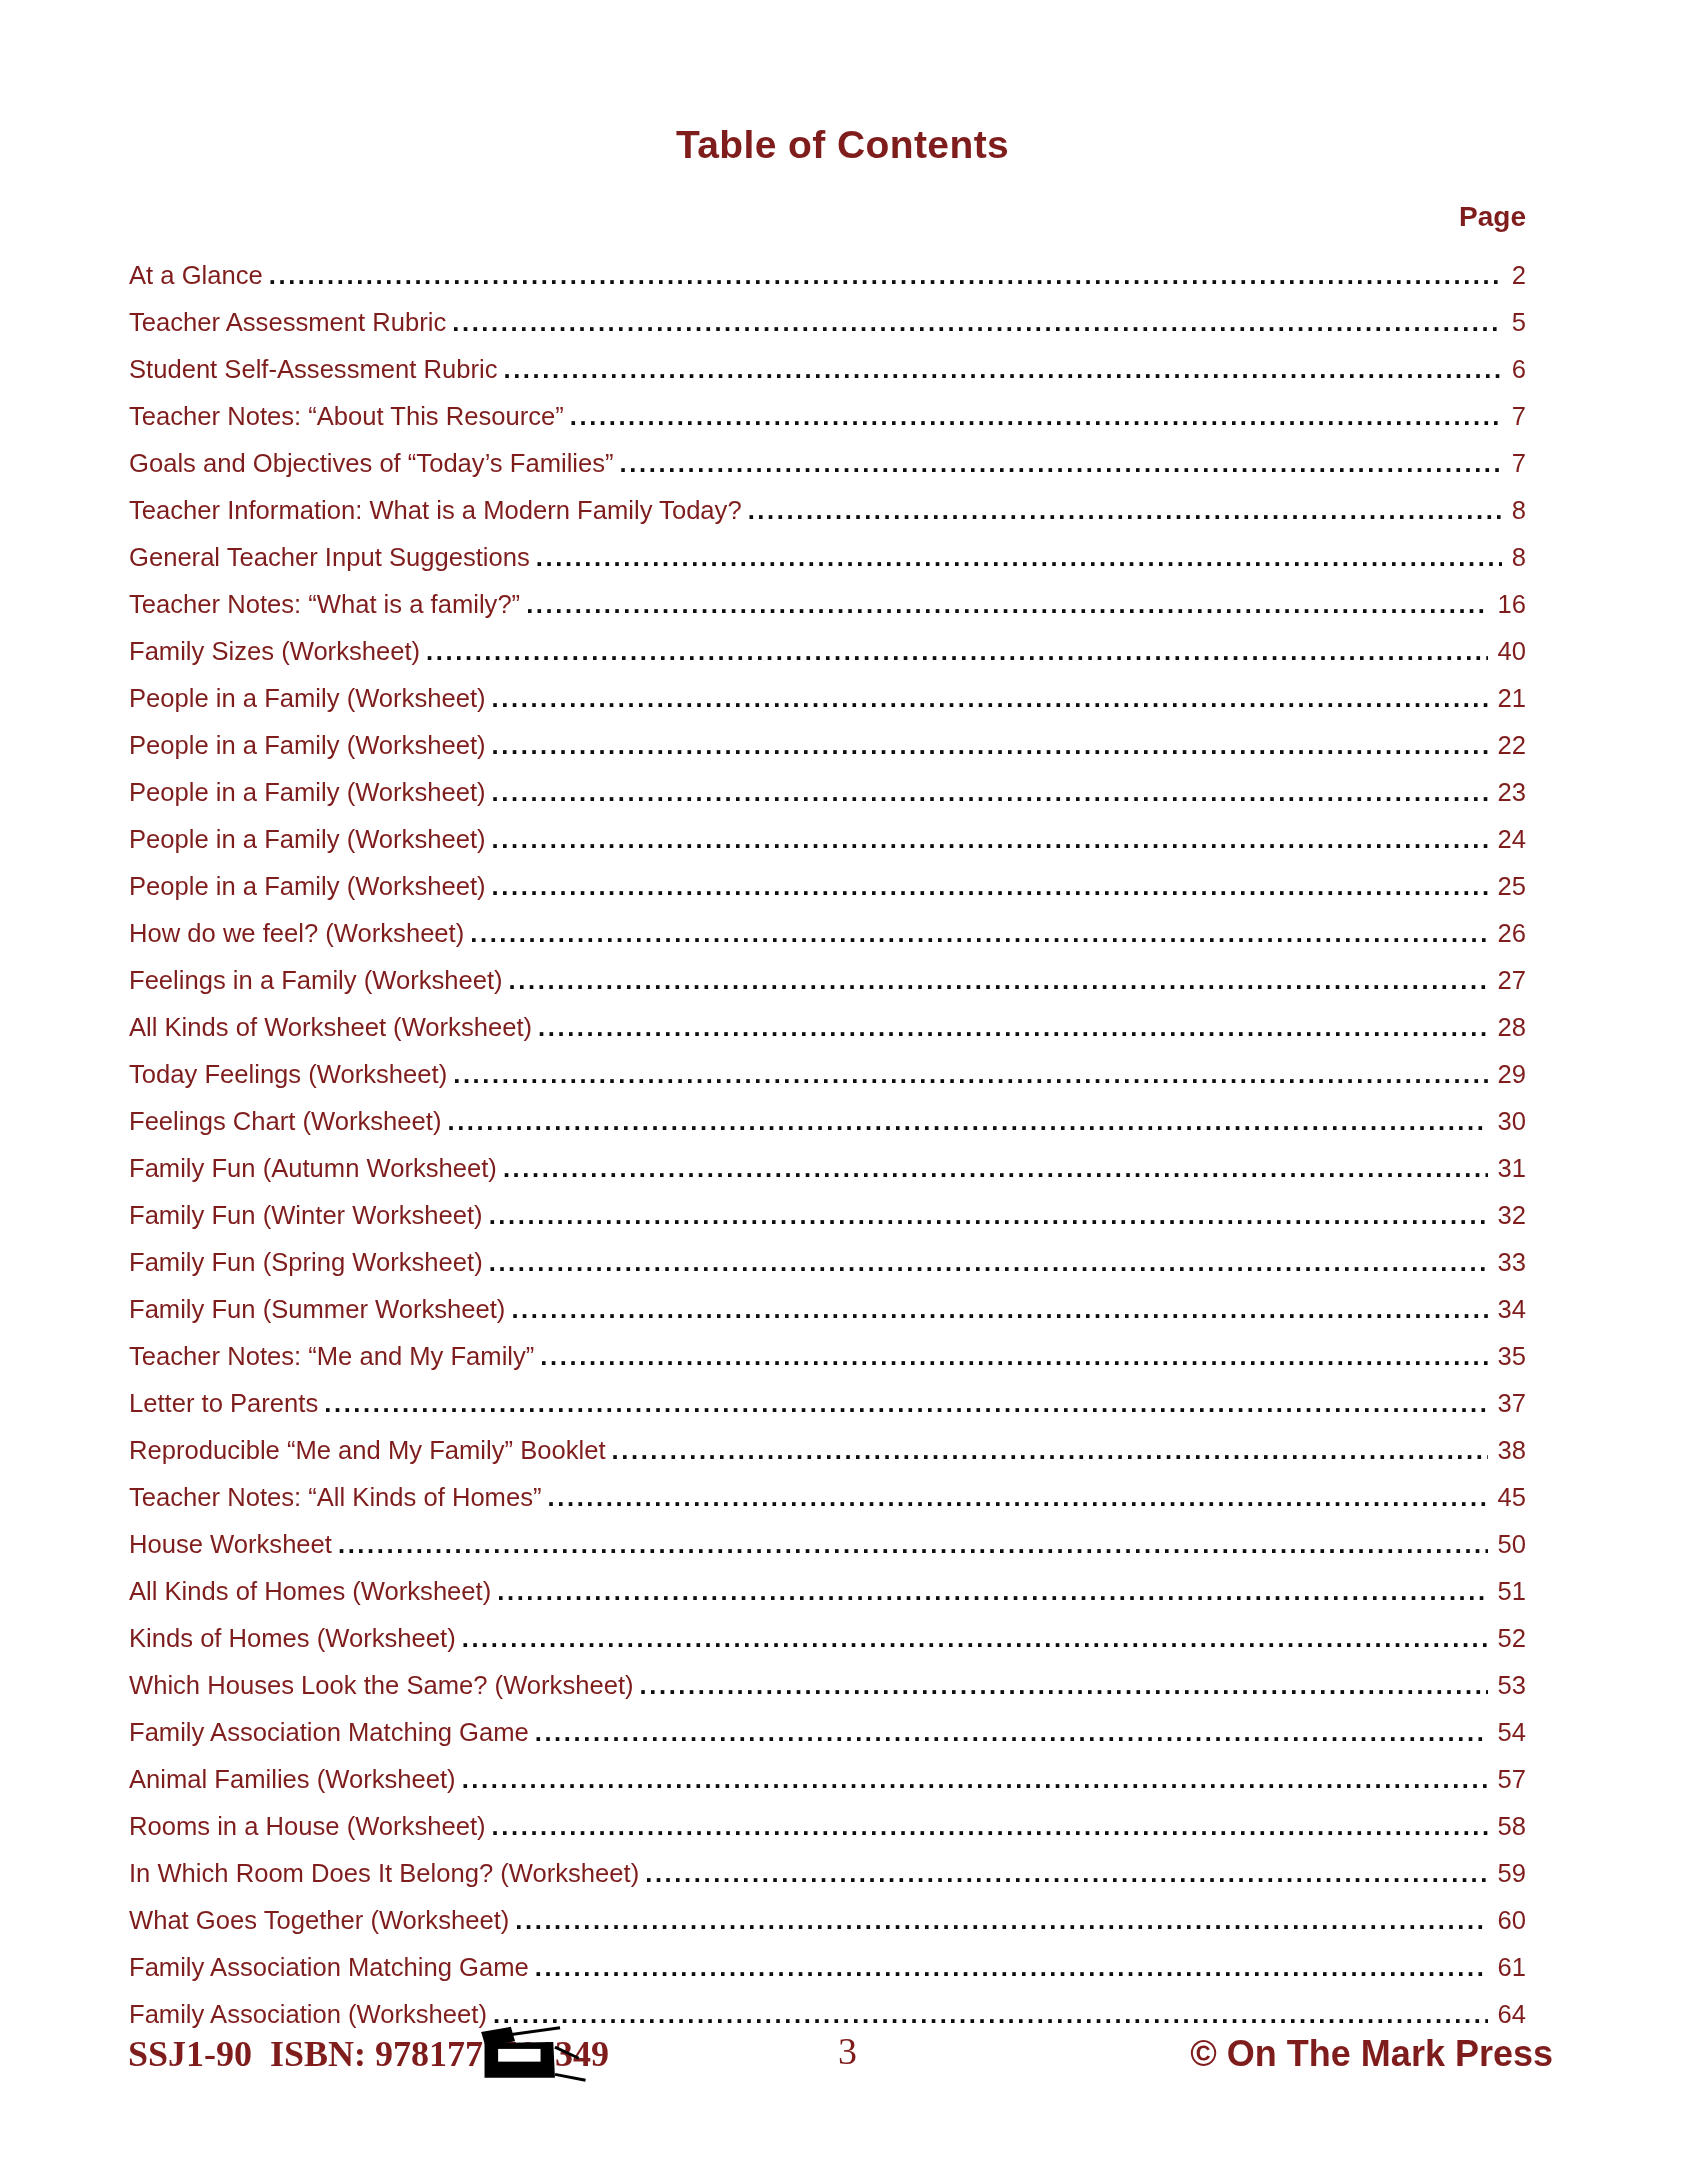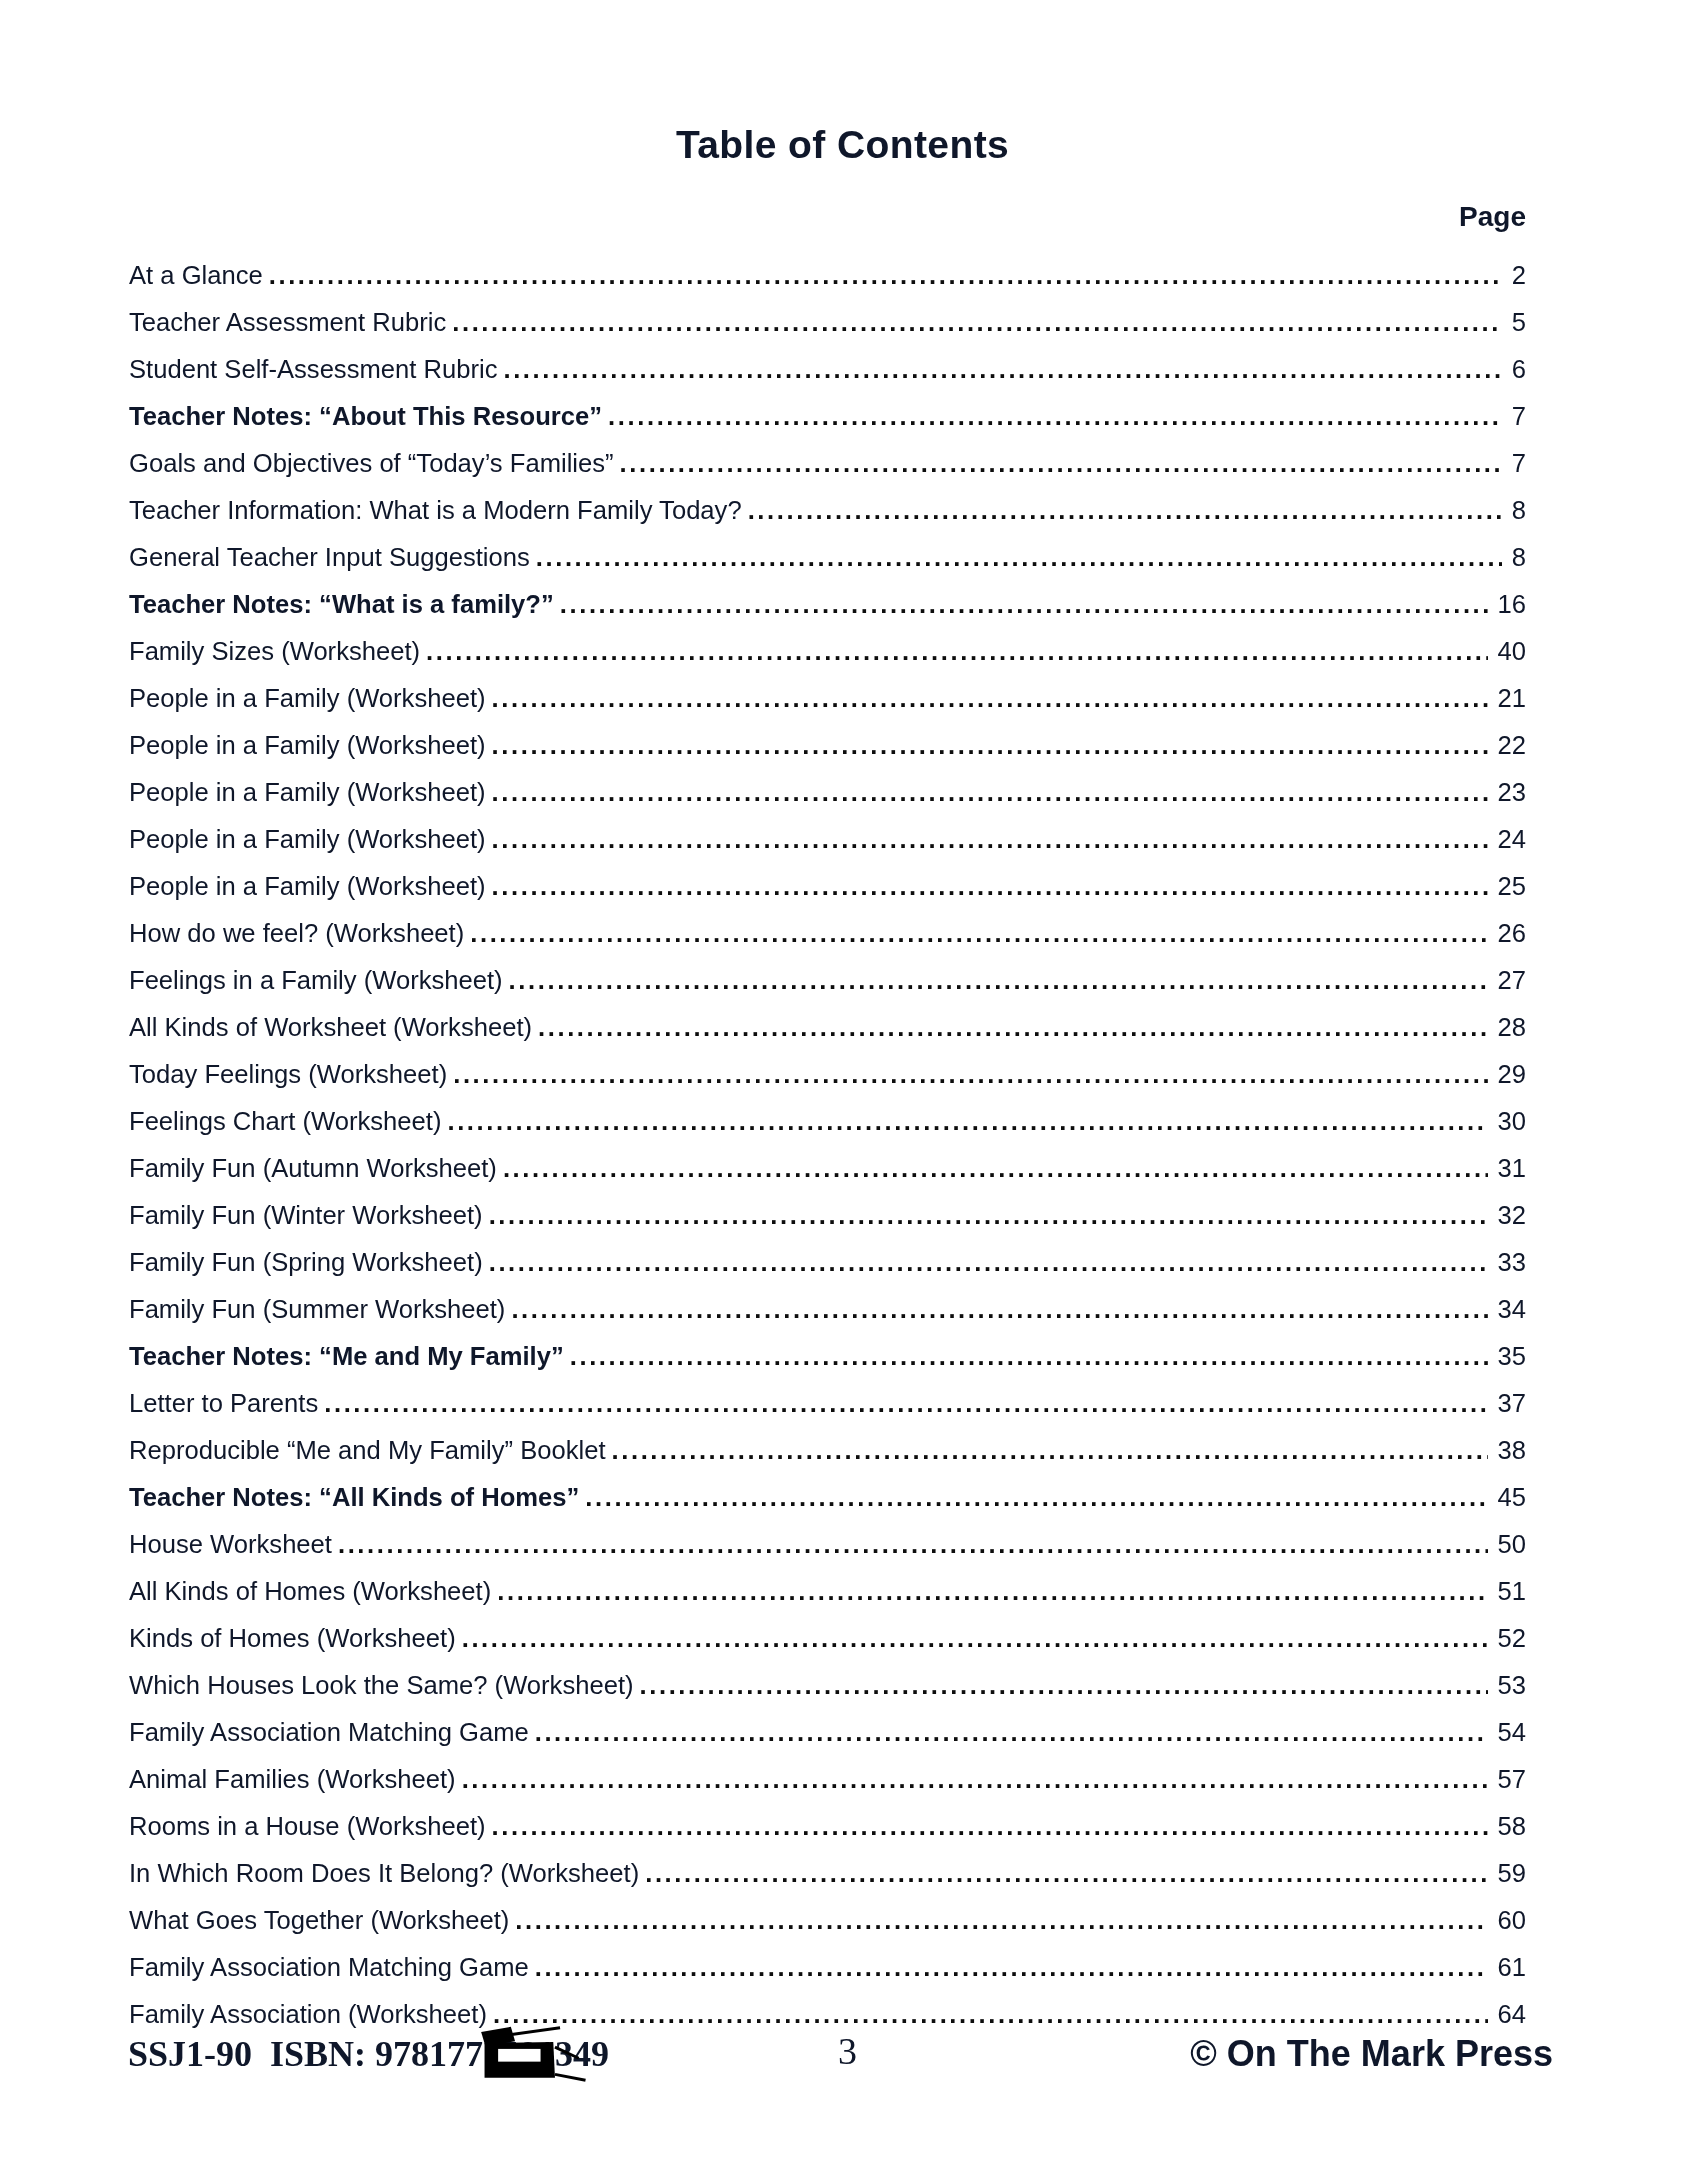--- a/index.html
+++ b/index.html
@@ -13,7 +13,7 @@
     height: 2177px;
     background: #ffffff;
     font-family: "Liberation Sans", sans-serif;
-    color: #0f172a;
+    color: #7f1d1d;
     overflow: hidden;
   }
   .doc-title {

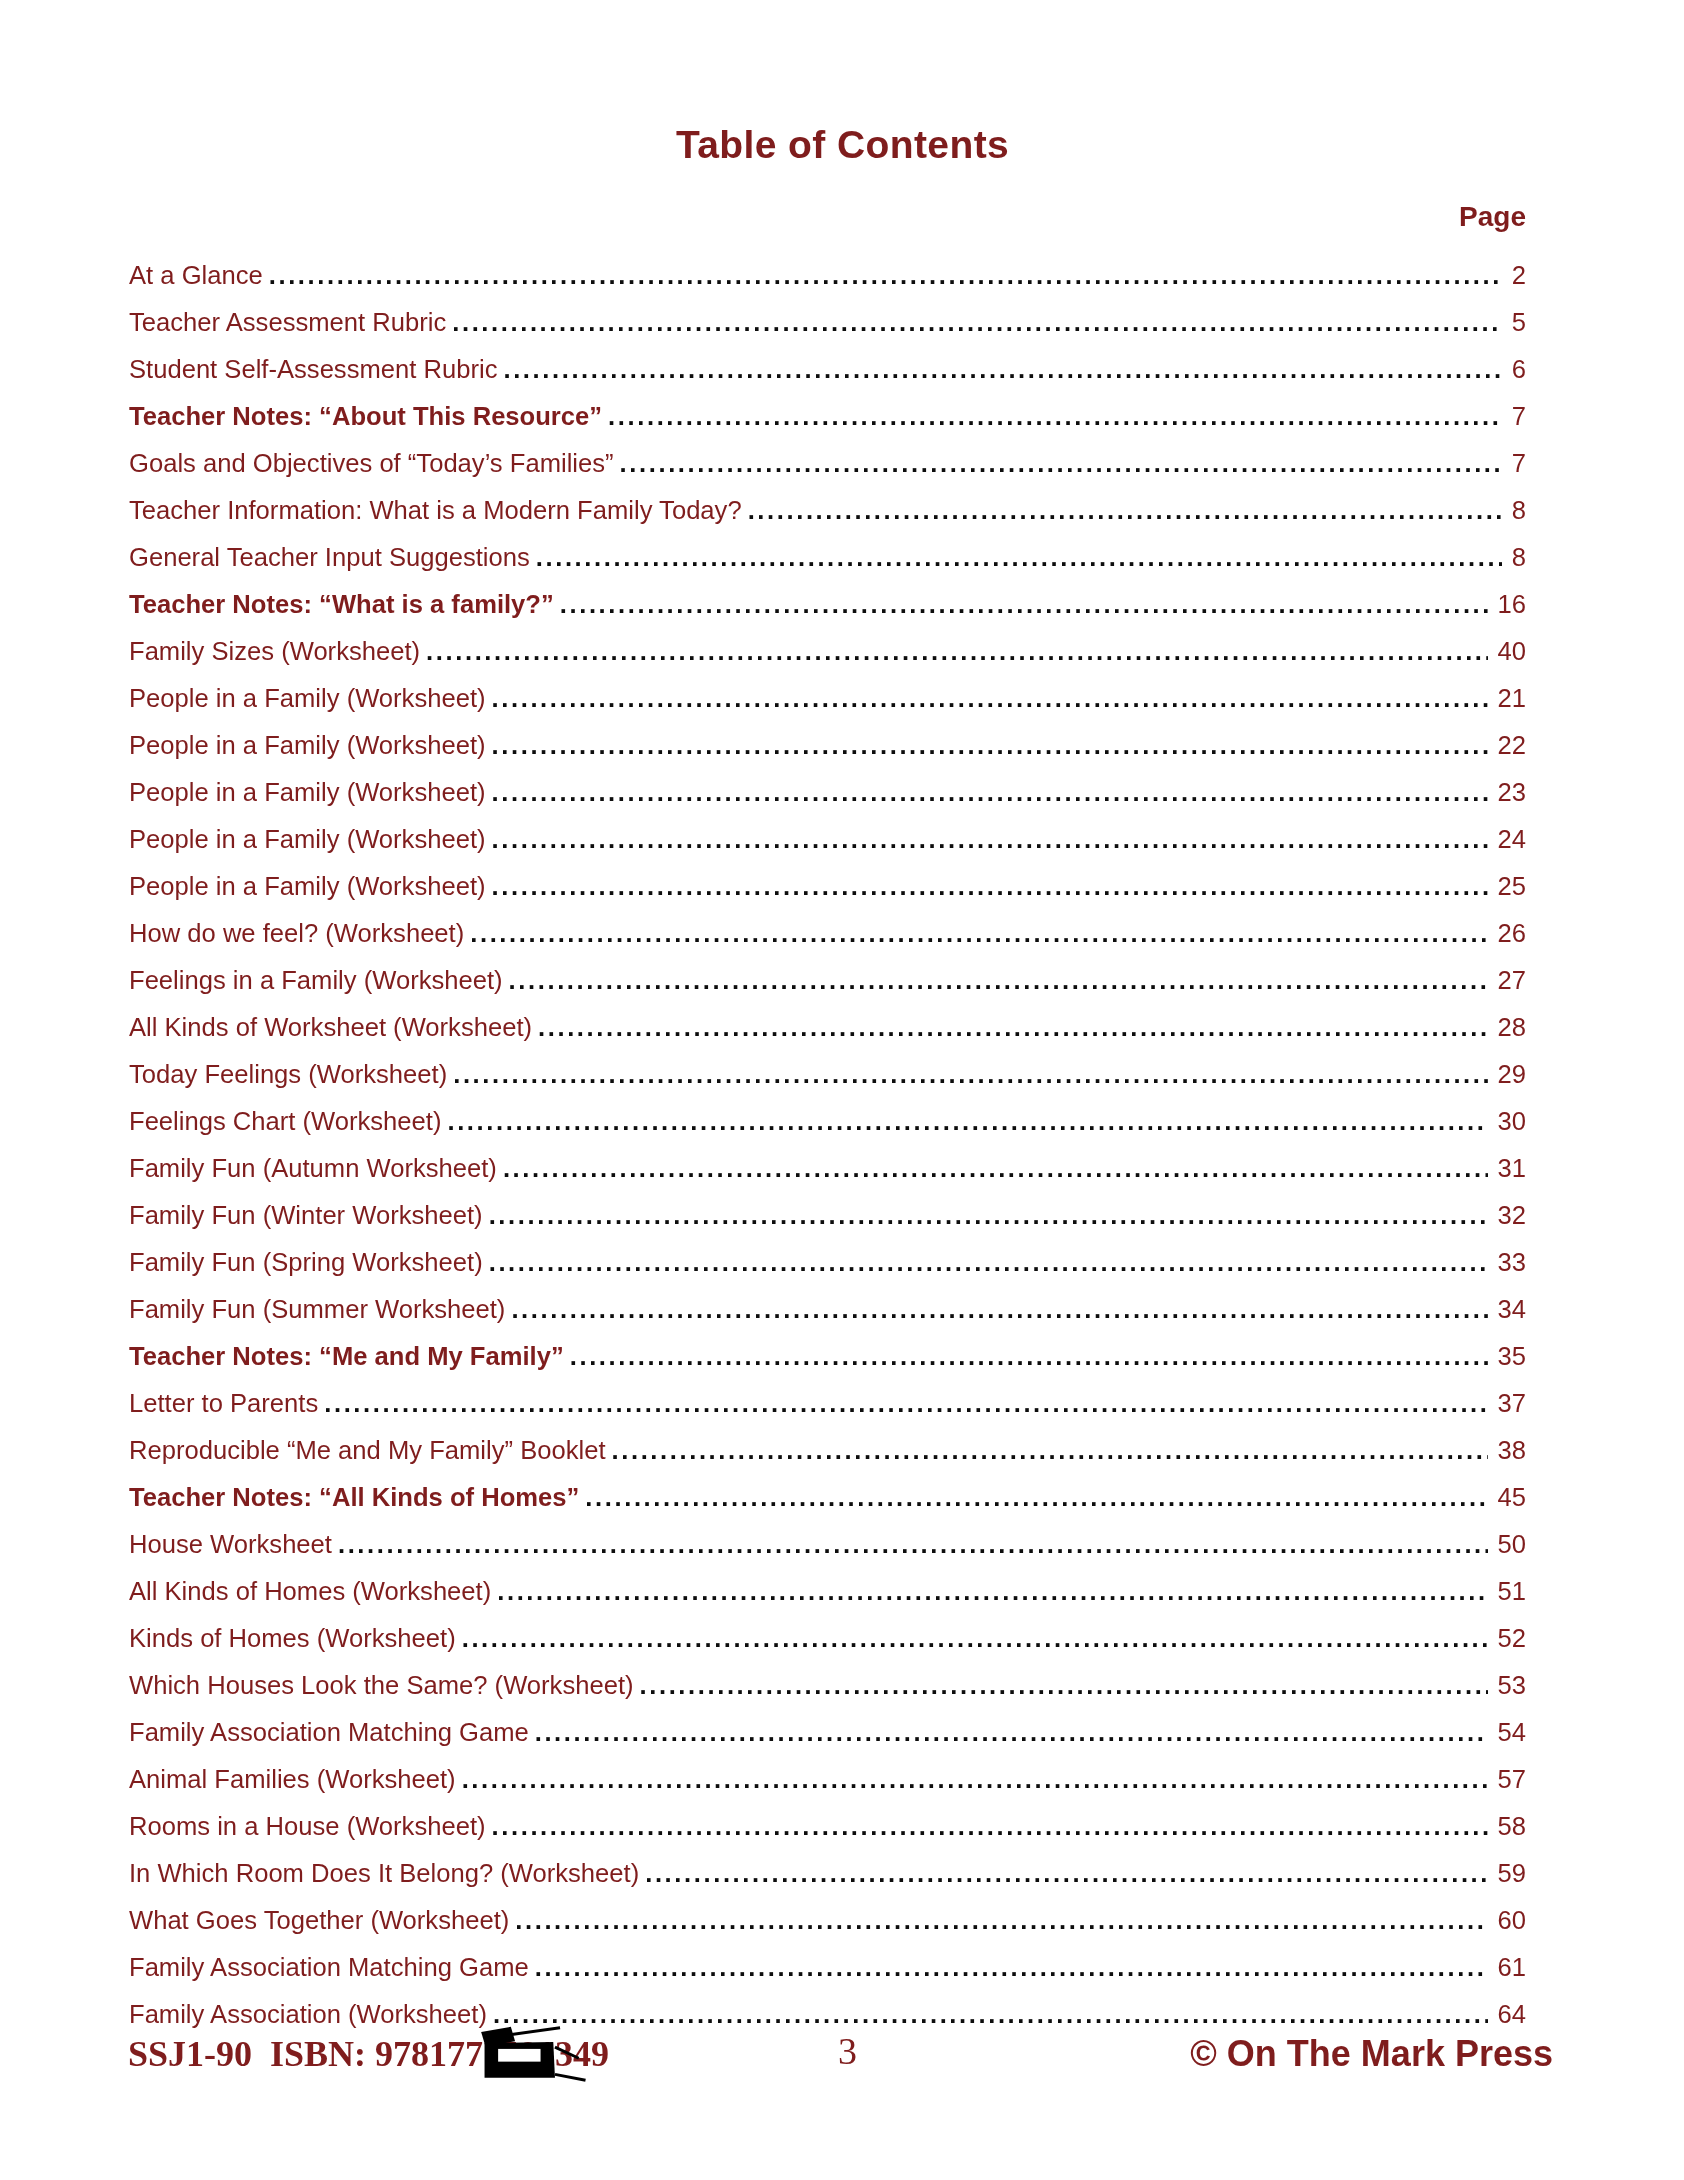--- a/index.html
+++ b/index.html
@@ -52,7 +52,7 @@
     white-space: nowrap;
   }
   .toc-row.bold .toc-label {
-    font-weight: bold;
+    font-weight: normal;
   }
   .toc-label {
     flex: 0 0 auto;

